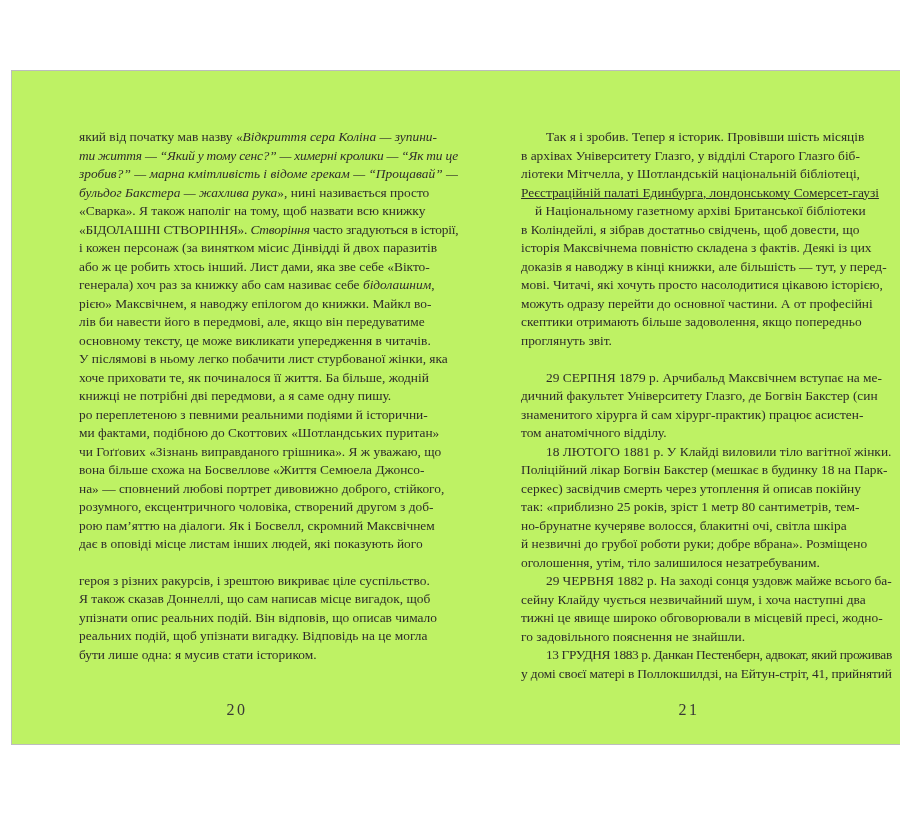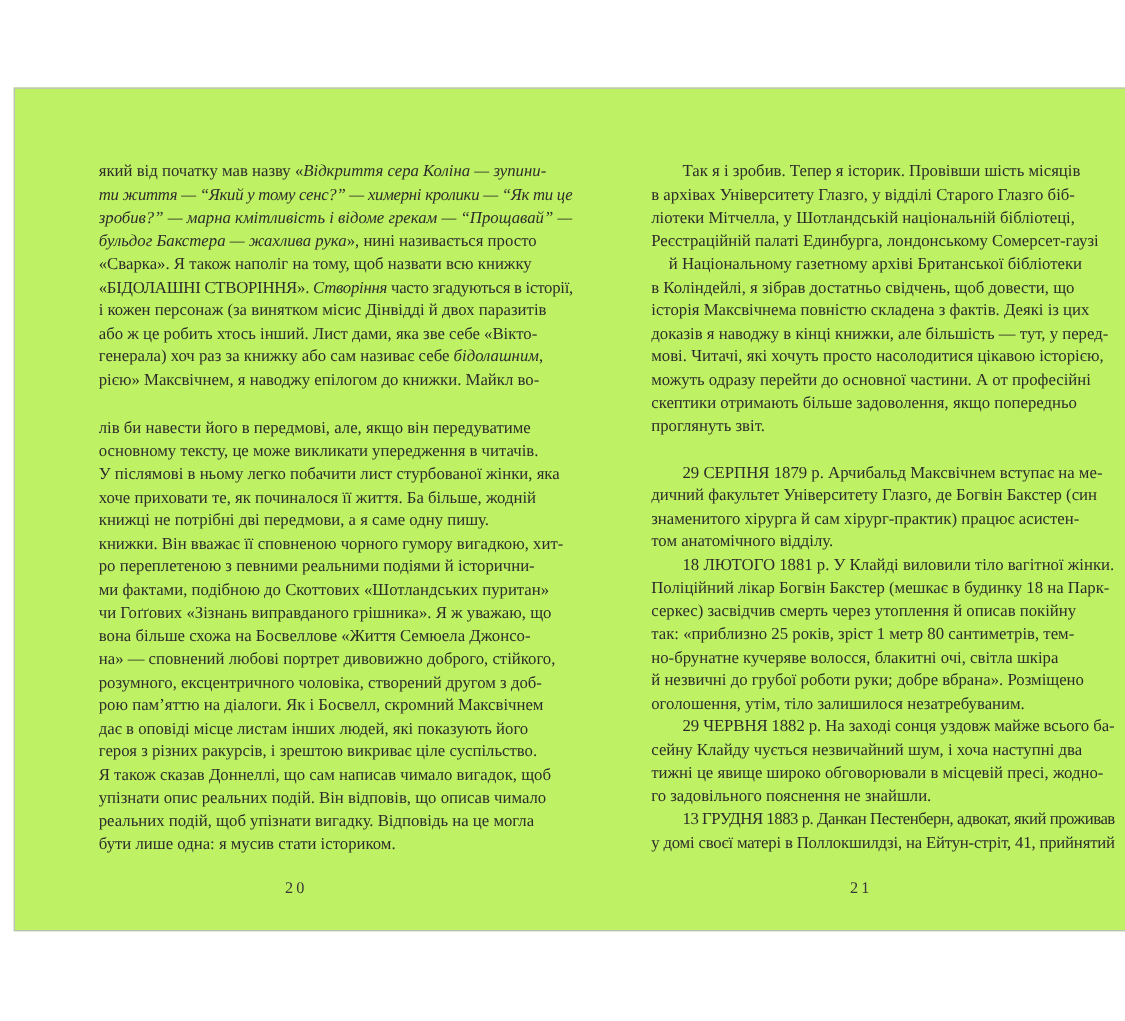--- a/index.html
+++ b/index.html
@@ -93,7 +93,7 @@
         <div class="line indent" style="word-spacing: 0px;">Так я і зробив. Тепер я історик. Провівши шість місяців</div>
         <div class="line" style="word-spacing: 0px;">в архівах Університету Глазго, у відділі Старого Глазго біб-</div>
         <div class="line" style="word-spacing: 0px;">ліотеки Мітчелла, у Шотландській національній бібліотеці,</div>
-        <div class="line" style="word-spacing: 0px;">Реєстраційній палаті Единбурга, лондонському Сомерсет-гаузі</div>
+        <div class="line" style="word-spacing: 0px; text-decoration: underline;">Реєстраційній палаті Единбурга, лондонському Сомерсет-гаузі</div>
         <div class="line" style="word-spacing: 0px; margin-left: 14px;">й Національному газетному архіві Британської бібліотеки</div>
         <div class="line" style="word-spacing: 0px;">в Коліндейлі, я зібрав достатньо свідчень, щоб довести, що</div>
         <div class="line" style="word-spacing: 0px;">історія Максвічнема повністю складена з фактів. Деякі із цих</div>

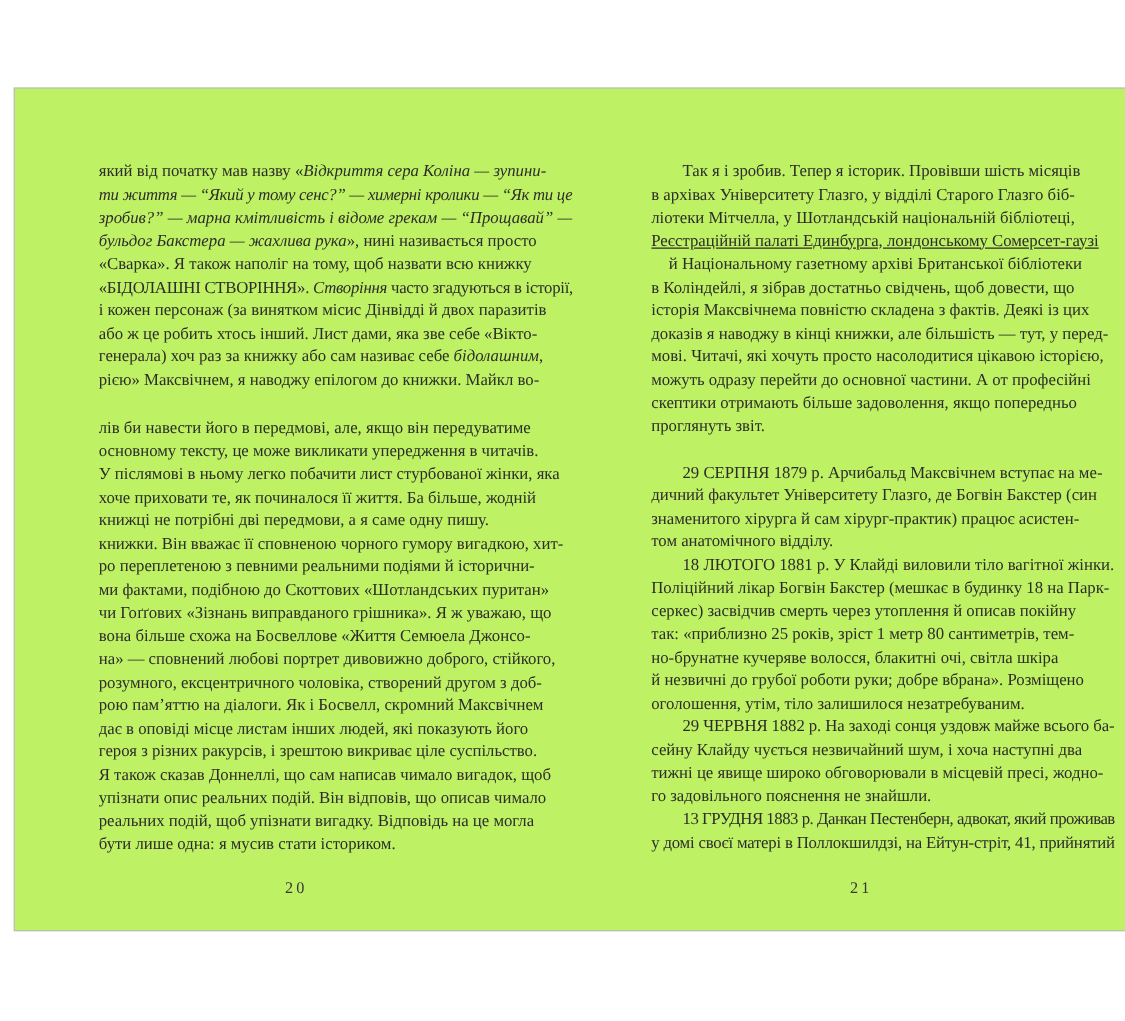--- a/index.html
+++ b/index.html
@@ -69,7 +69,7 @@
         <div class="line" style="word-spacing: 0px;">або ж це робить хтось інший. Лист дами, яка зве себе «Вікто-</div>
         <div class="line" style="word-spacing: 0px;">генерала) хоч раз за книжку або сам називає себе <em>бідолашним</em>,</div>
         <div class="line" style="word-spacing: 0px;">рією» Максвічнем, я наводжу епілогом до книжки. Майкл во-</div>
-        <div class="line" style="word-spacing: 0px; margin-top: 20px;">лів би навести його в передмові, але, якщо він передуватиме</div>
+        <div class="line" style="word-spacing: 0px;">лів би навести його в передмові, але, якщо він передуватиме</div>
         <div class="line" style="word-spacing: 0px;">основному тексту, це може викликати упередження в читачів.</div>
         <div class="line" style="word-spacing: 0px;">У післямові в ньому легко побачити лист стурбованої жінки, яка</div>
         <div class="line" style="word-spacing: 0px;">хоче приховати те, як починалося її життя. Ба більше, жодній</div>

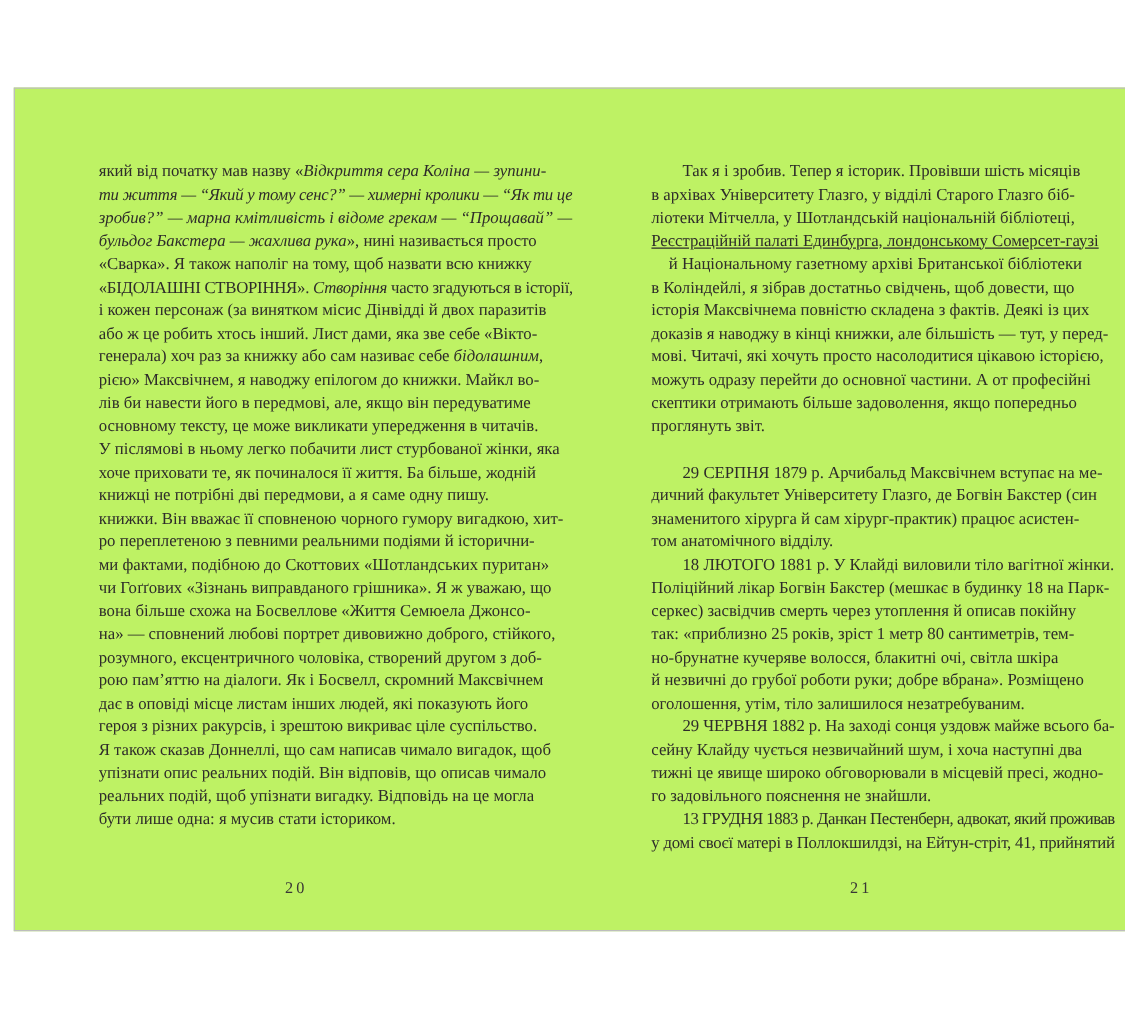--- a/index.html
+++ b/index.html
@@ -74,7 +74,6 @@
         <div class="line" style="word-spacing: 0px;">У післямові в ньому легко побачити лист стурбованої жінки, яка</div>
         <div class="line" style="word-spacing: 0px;">хоче приховати те, як починалося її життя. Ба більше, жодній</div>
         <div class="line last">книжці не потрібні дві передмови, а я саме одну пишу.</div>
-        <div class="line" style="word-spacing: 0px;">книжки. Він вважає її сповненою чорного гумору вигадкою, хит-</div>
         <div class="line" style="word-spacing: 0px;">ро переплетеною з певними реальними подіями й історични-</div>
         <div class="line" style="word-spacing: 0px;">ми фактами, подібною до Скоттових «Шотландських пуритан»</div>
         <div class="line" style="word-spacing: 0px;">чи Гоґґових «Зізнань виправданого грішника». Я ж уважаю, що</div>

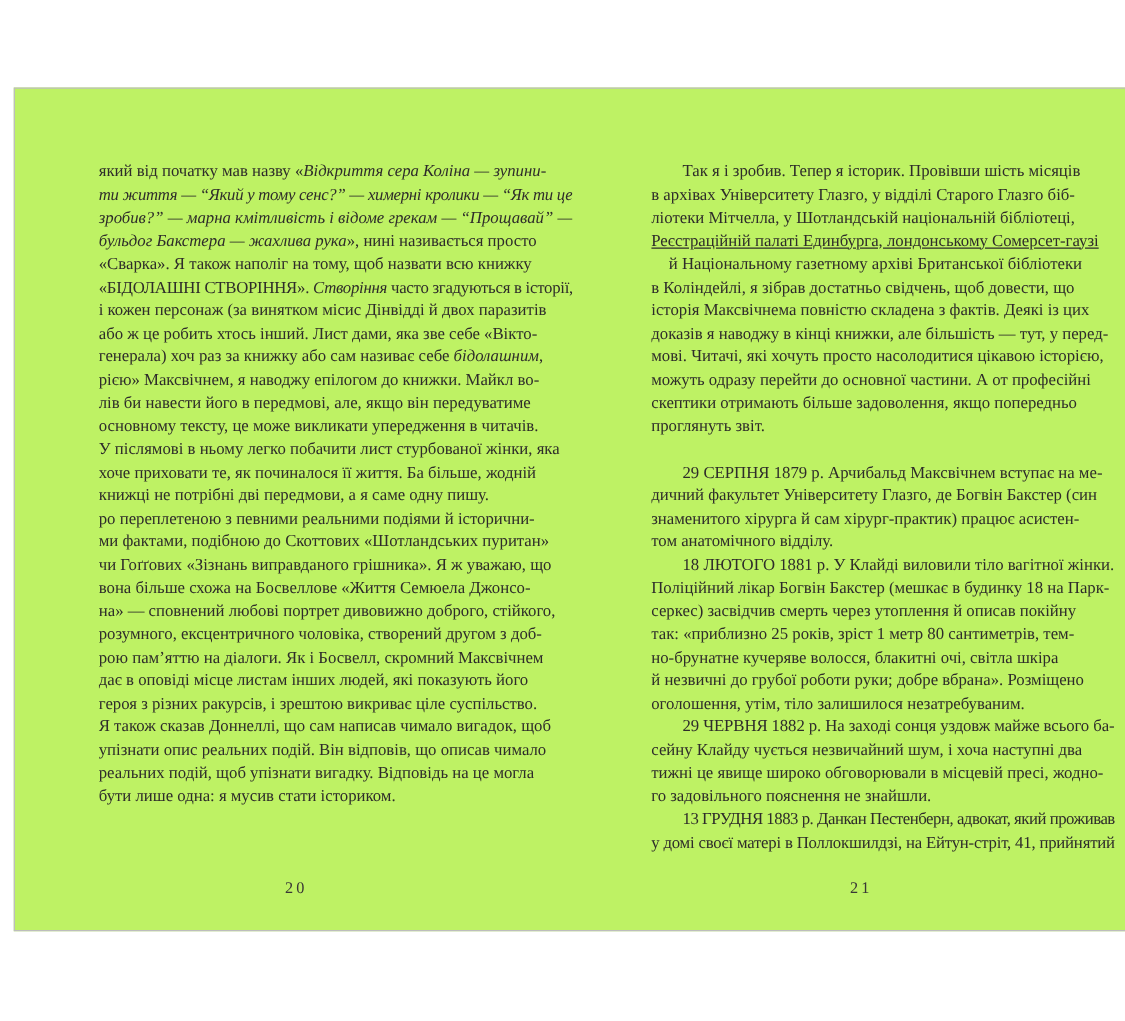--- a/index.html
+++ b/index.html
@@ -82,7 +82,7 @@
         <div class="line" style="word-spacing: 0px;">розумного, ексцентричного чоловіка, створений другом з доб-</div>
         <div class="line" style="word-spacing: 0px;">рою пам’яттю на діалоги. Як і Босвелл, скромний Максвічнем</div>
         <div class="line" style="word-spacing: 0px;">дає в оповіді місце листам інших людей, які показують його</div>
-        <div class="line" style="word-spacing: 0px;">героя з різних ракурсів, і зрештою викриває ціле суспільство.</div>
+        <div class="line" style="word-spacing: 0px; margin-top: 18px;">героя з різних ракурсів, і зрештою викриває ціле суспільство.</div>
         <div class="line" style="word-spacing: 0px;">Я також сказав Доннеллі, що сам написав чимало вигадок, щоб</div>
         <div class="line" style="word-spacing: 0px;">упізнати опис реальних подій. Він відповів, що описав чимало</div>
         <div class="line" style="word-spacing: 0px;">реальних подій, щоб упізнати вигадку. Відповідь на це могла</div>

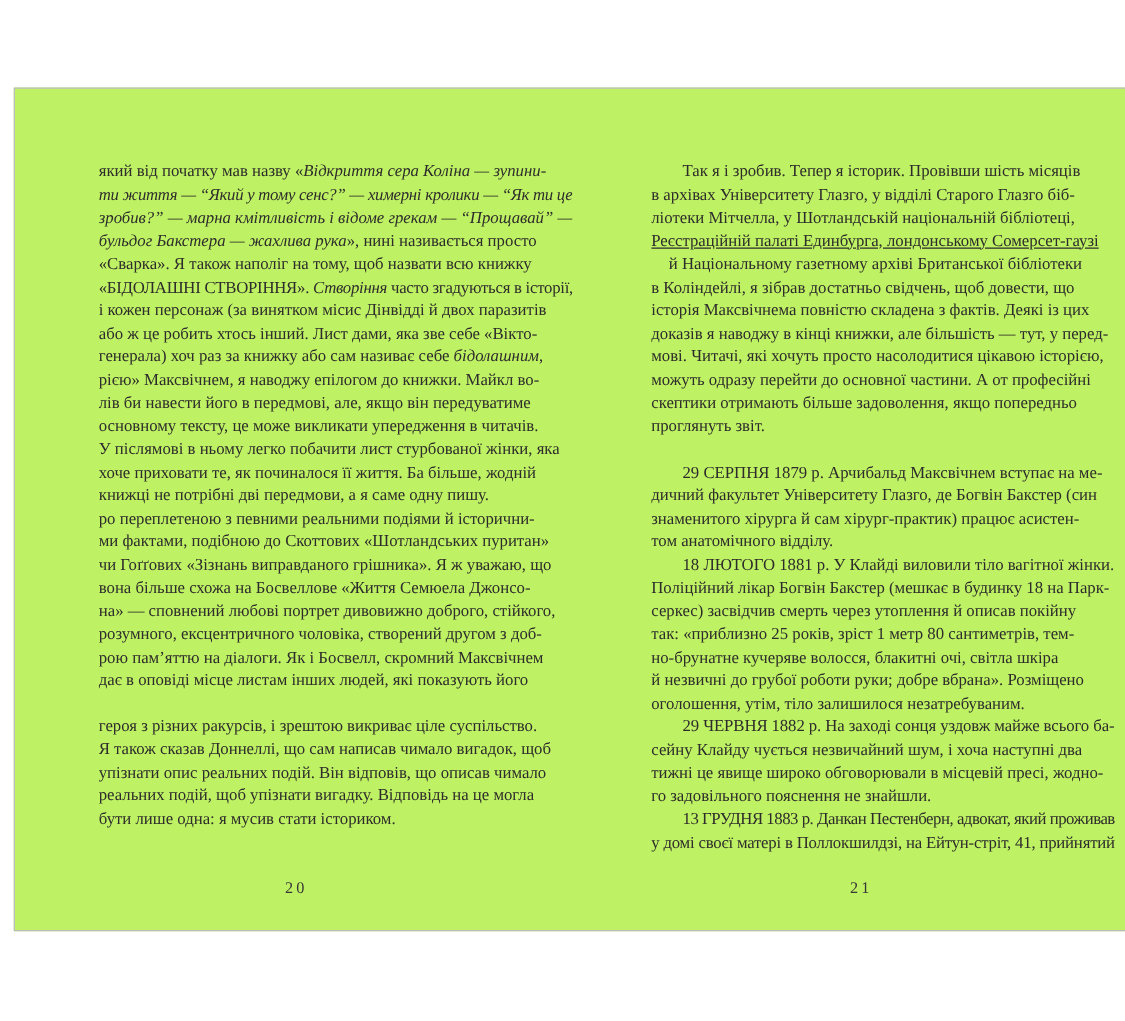--- a/index.html
+++ b/index.html
@@ -83,7 +83,7 @@
         <div class="line" style="word-spacing: 0px;">рою пам’яттю на діалоги. Як і Босвелл, скромний Максвічнем</div>
         <div class="line" style="word-spacing: 0px;">дає в оповіді місце листам інших людей, які показують його</div>
         <div class="line" style="word-spacing: 0px; margin-top: 18px;">героя з різних ракурсів, і зрештою викриває ціле суспільство.</div>
-        <div class="line" style="word-spacing: 0px;">Я також сказав Доннеллі, що сам написав чимало вигадок, щоб</div>
+        <div class="line" style="word-spacing: 0px;">Я також сказав Доннеллі, що сам написав місце вигадок, щоб</div>
         <div class="line" style="word-spacing: 0px;">упізнати опис реальних подій. Він відповів, що описав чимало</div>
         <div class="line" style="word-spacing: 0px;">реальних подій, щоб упізнати вигадку. Відповідь на це могла</div>
         <div class="line last">бути лише одна: я мусив стати істориком.</div>

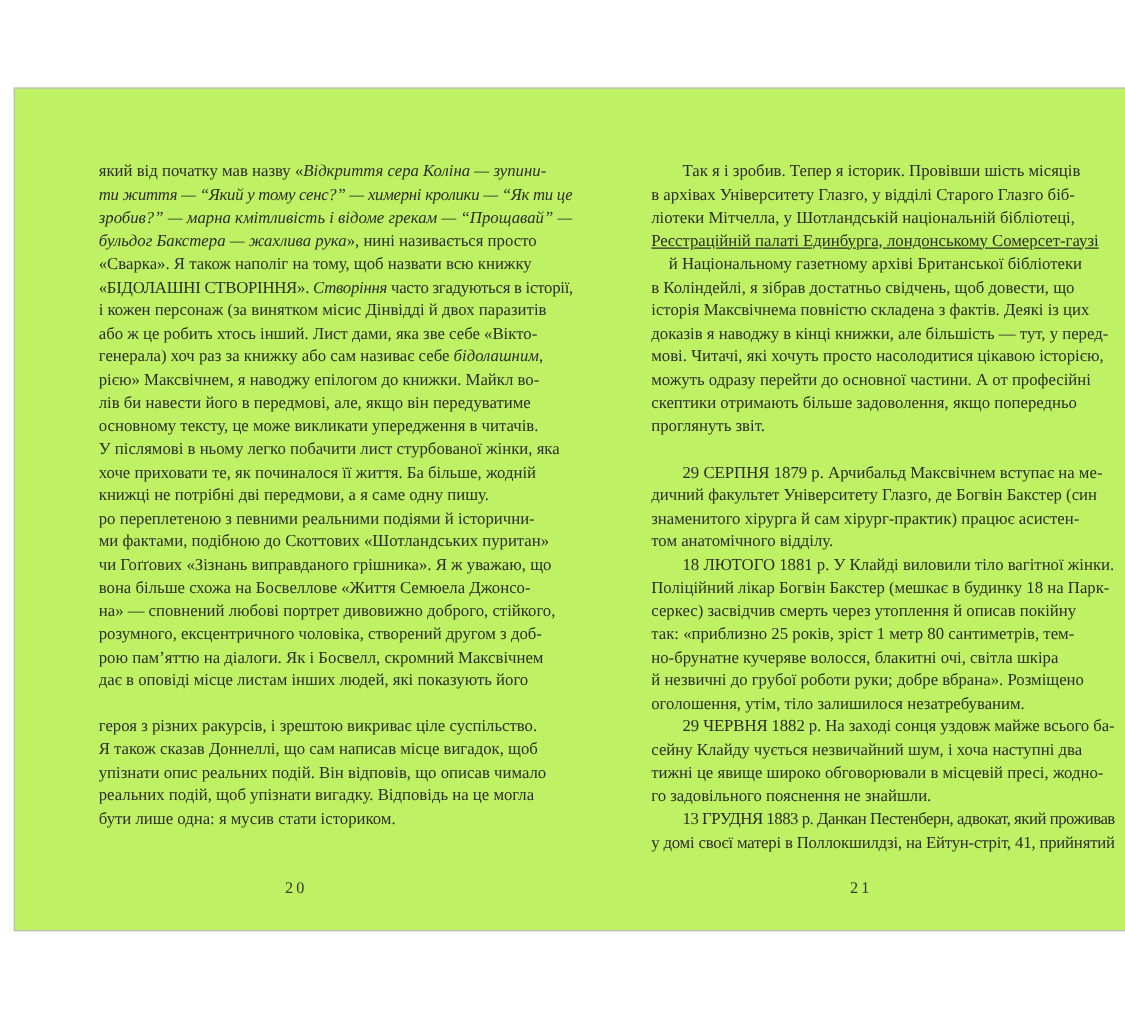--- a/index.html
+++ b/index.html
@@ -46,7 +46,7 @@
     height: 18px;
     line-height: 18px;
     text-align: center;
-    font-size: 13px;
+    font-size: 16px;
     letter-spacing: 2.5px;
     color: #3a3836;
   }

